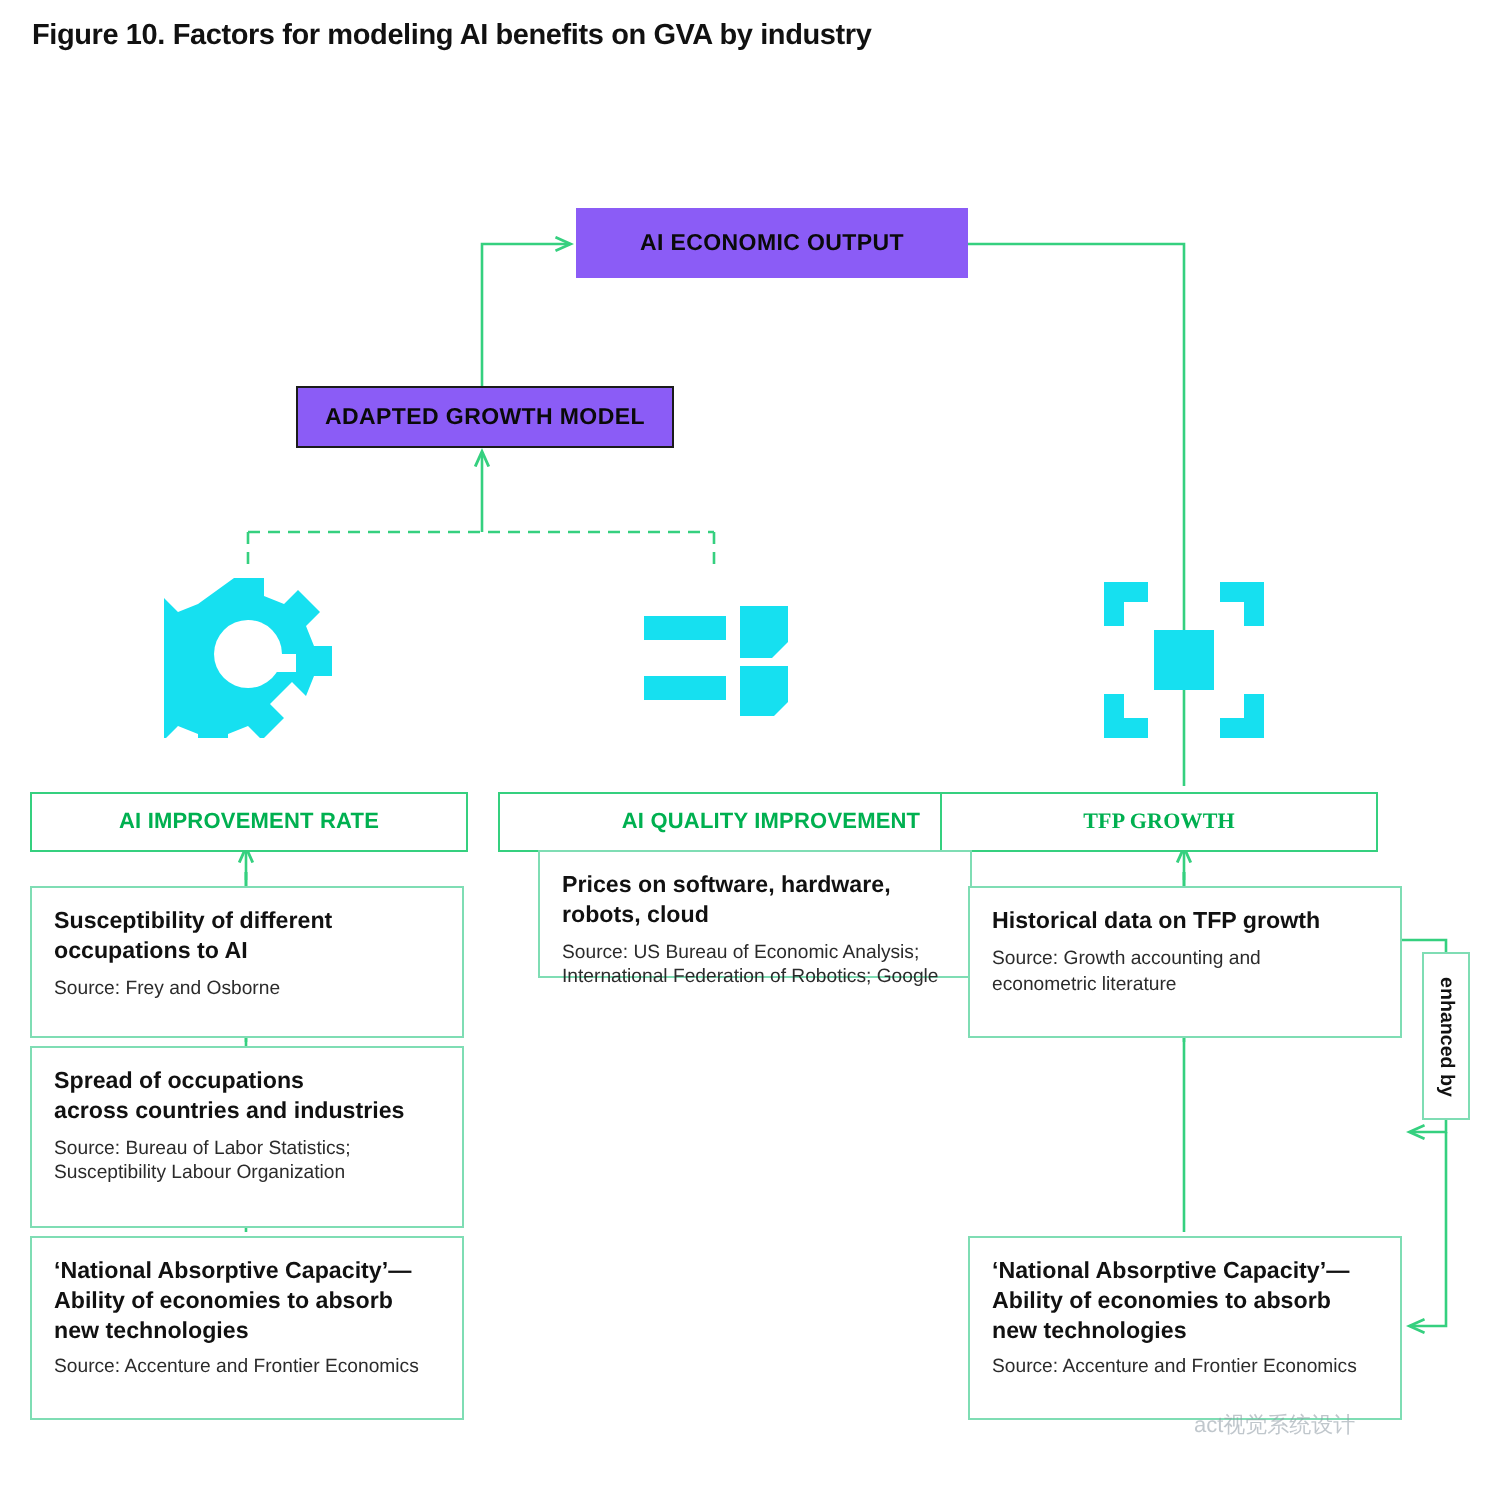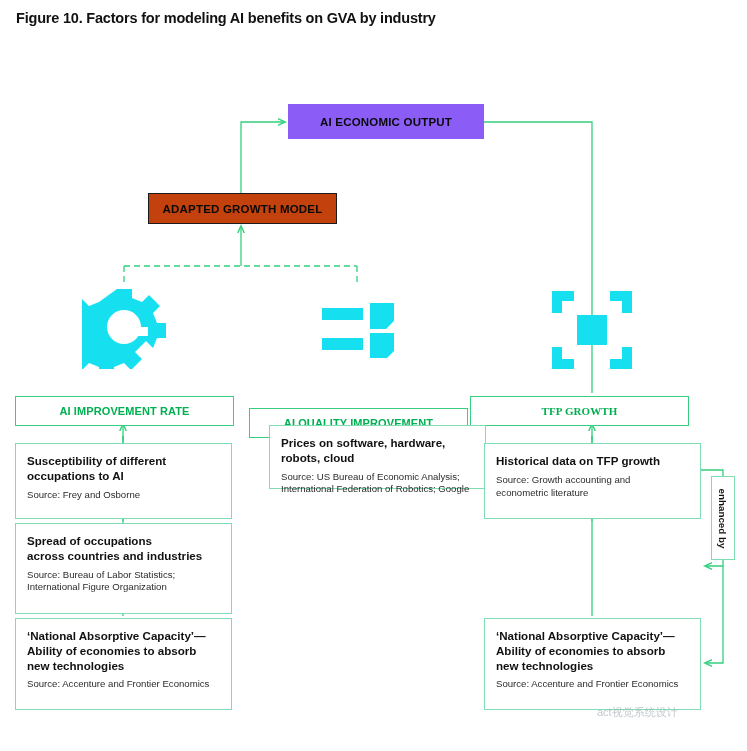--- a/index.html
+++ b/index.html
@@ -32,7 +32,7 @@
   }
   .box-model{
     position:absolute;left:148px;top:193px;width:187px;height:29px;
-    background:#c2410c;border:1.6px solid #1b1b1b;
+    background:#8b5cf6;border:1.6px solid #1b1b1b;
     display:flex;align-items:center;justify-content:center;
     font-size:11.5px;font-weight:bold;letter-spacing:0.2px;color:#0a0a0a;
   }

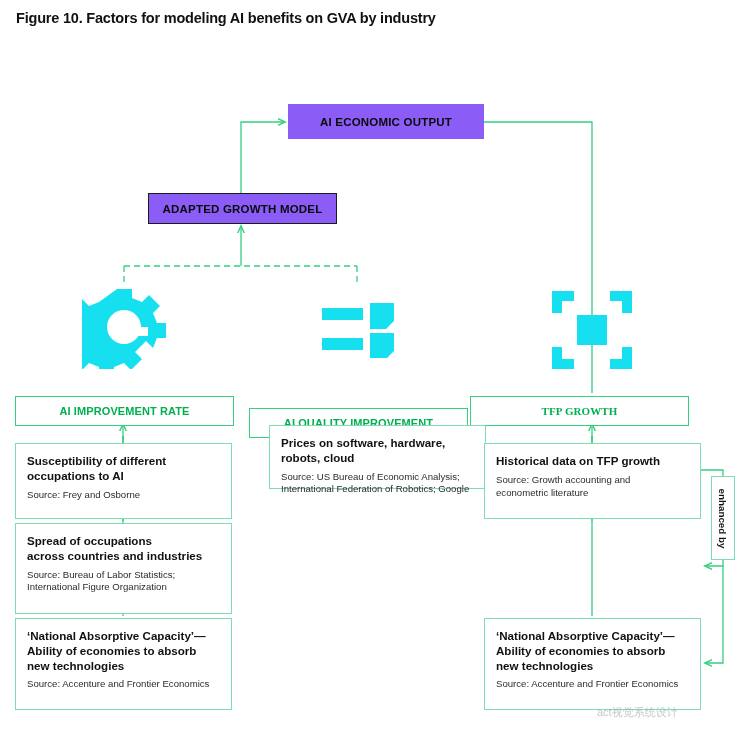--- a/index.html
+++ b/index.html
@@ -159,7 +159,7 @@
   <div class="col-head" style="left:15px;top:396px;width:217px;">
     <span>AI IMPROVEMENT RATE</span>
   </div>
-  <div class="col-head" style="left:249px;top:408px;width:217px;">
+  <div class="col-head" style="left:249px;top:396px;width:217px;padding-left:27px;">
     <span>AI QUALITY IMPROVEMENT</span>
   </div>
   <div class="col-head" style="left:470px;top:396px;width:217px;font-family:Liberation Serif, serif;">

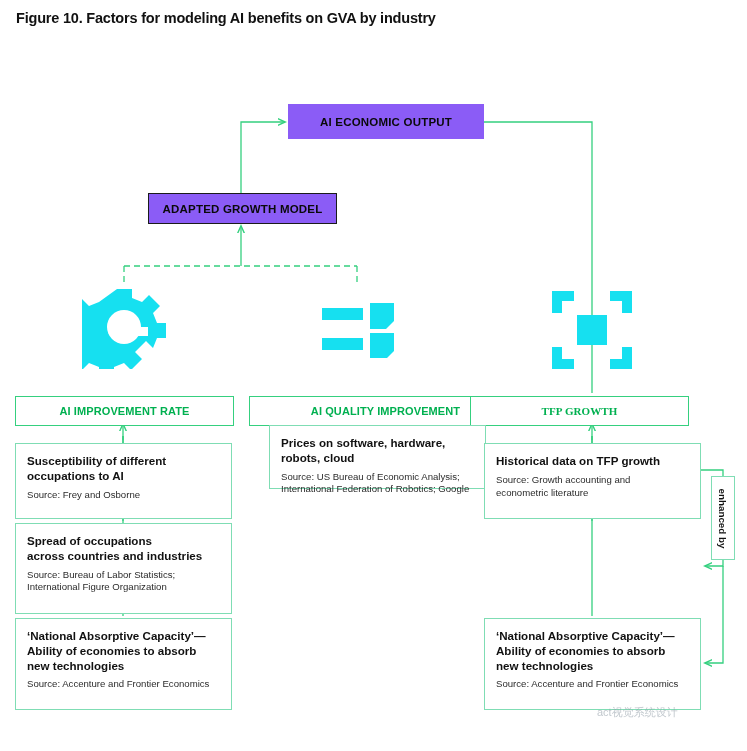--- a/index.html
+++ b/index.html
@@ -175,7 +175,7 @@
     <div class="card-title">Spread of occupations
 across countries and industries</div>
     <div class="card-src">Source: Bureau of Labor Statistics;
-International Figure Organization</div>
+Susceptibility Labour Organization</div>
   </div>
   <div class="card" style="left:15px;top:618px;width:217px;height:92px;">
     <div class="card-title">‘National Absorptive Capacity’—

